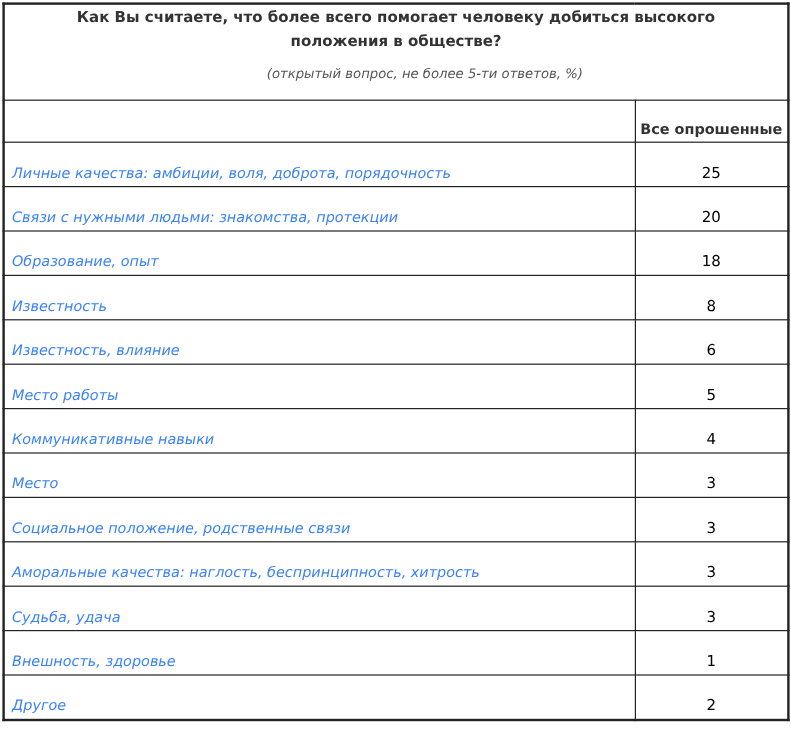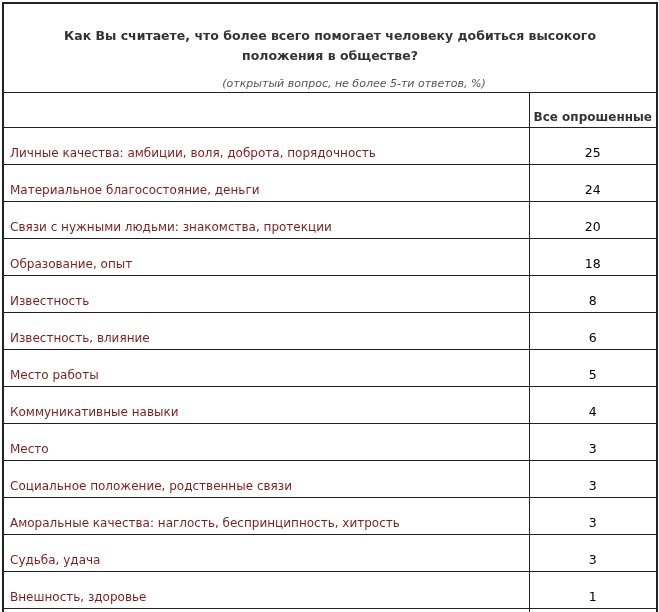--- a/index.html
+++ b/index.html
@@ -40,7 +40,7 @@
       font-weight: bold;
       color: #333333;
       line-height: 20px;
-      margin-top: 22px;
+      margin-top: 0;
       padding: 0 20px;
     }
     .subtitle-text {

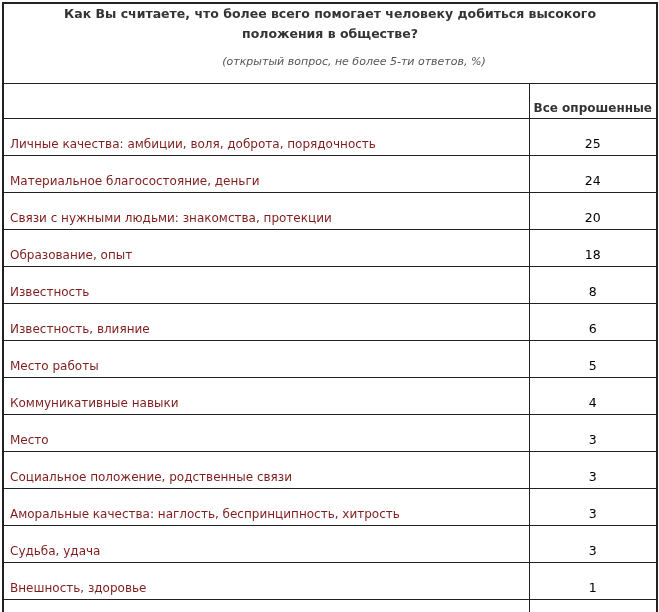--- a/index.html
+++ b/index.html
@@ -68,7 +68,8 @@
     }
     .row-label {
       font-size: 12px;
-      color: #7f1d1d;
+      font-style: italic;
+      color: #3b82f6;
       padding-left: 6px !important;
       padding-bottom: 4px !important;
       white-space: nowrap;

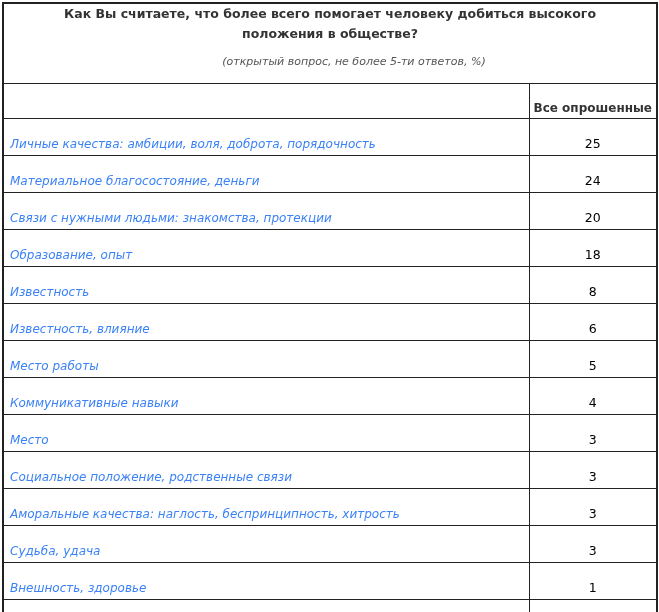--- a/index.html
+++ b/index.html
@@ -108,10 +108,6 @@
       <td class="row-value">25</td>
     </tr>
     <tr class="data-row">
-      <td class="row-label">Материальное благосостояние, деньги</td>
-      <td class="row-value">24</td>
-    </tr>
-    <tr class="data-row">
       <td class="row-label">Связи с нужными людьми: знакомства, протекции</td>
       <td class="row-value">20</td>
     </tr>

